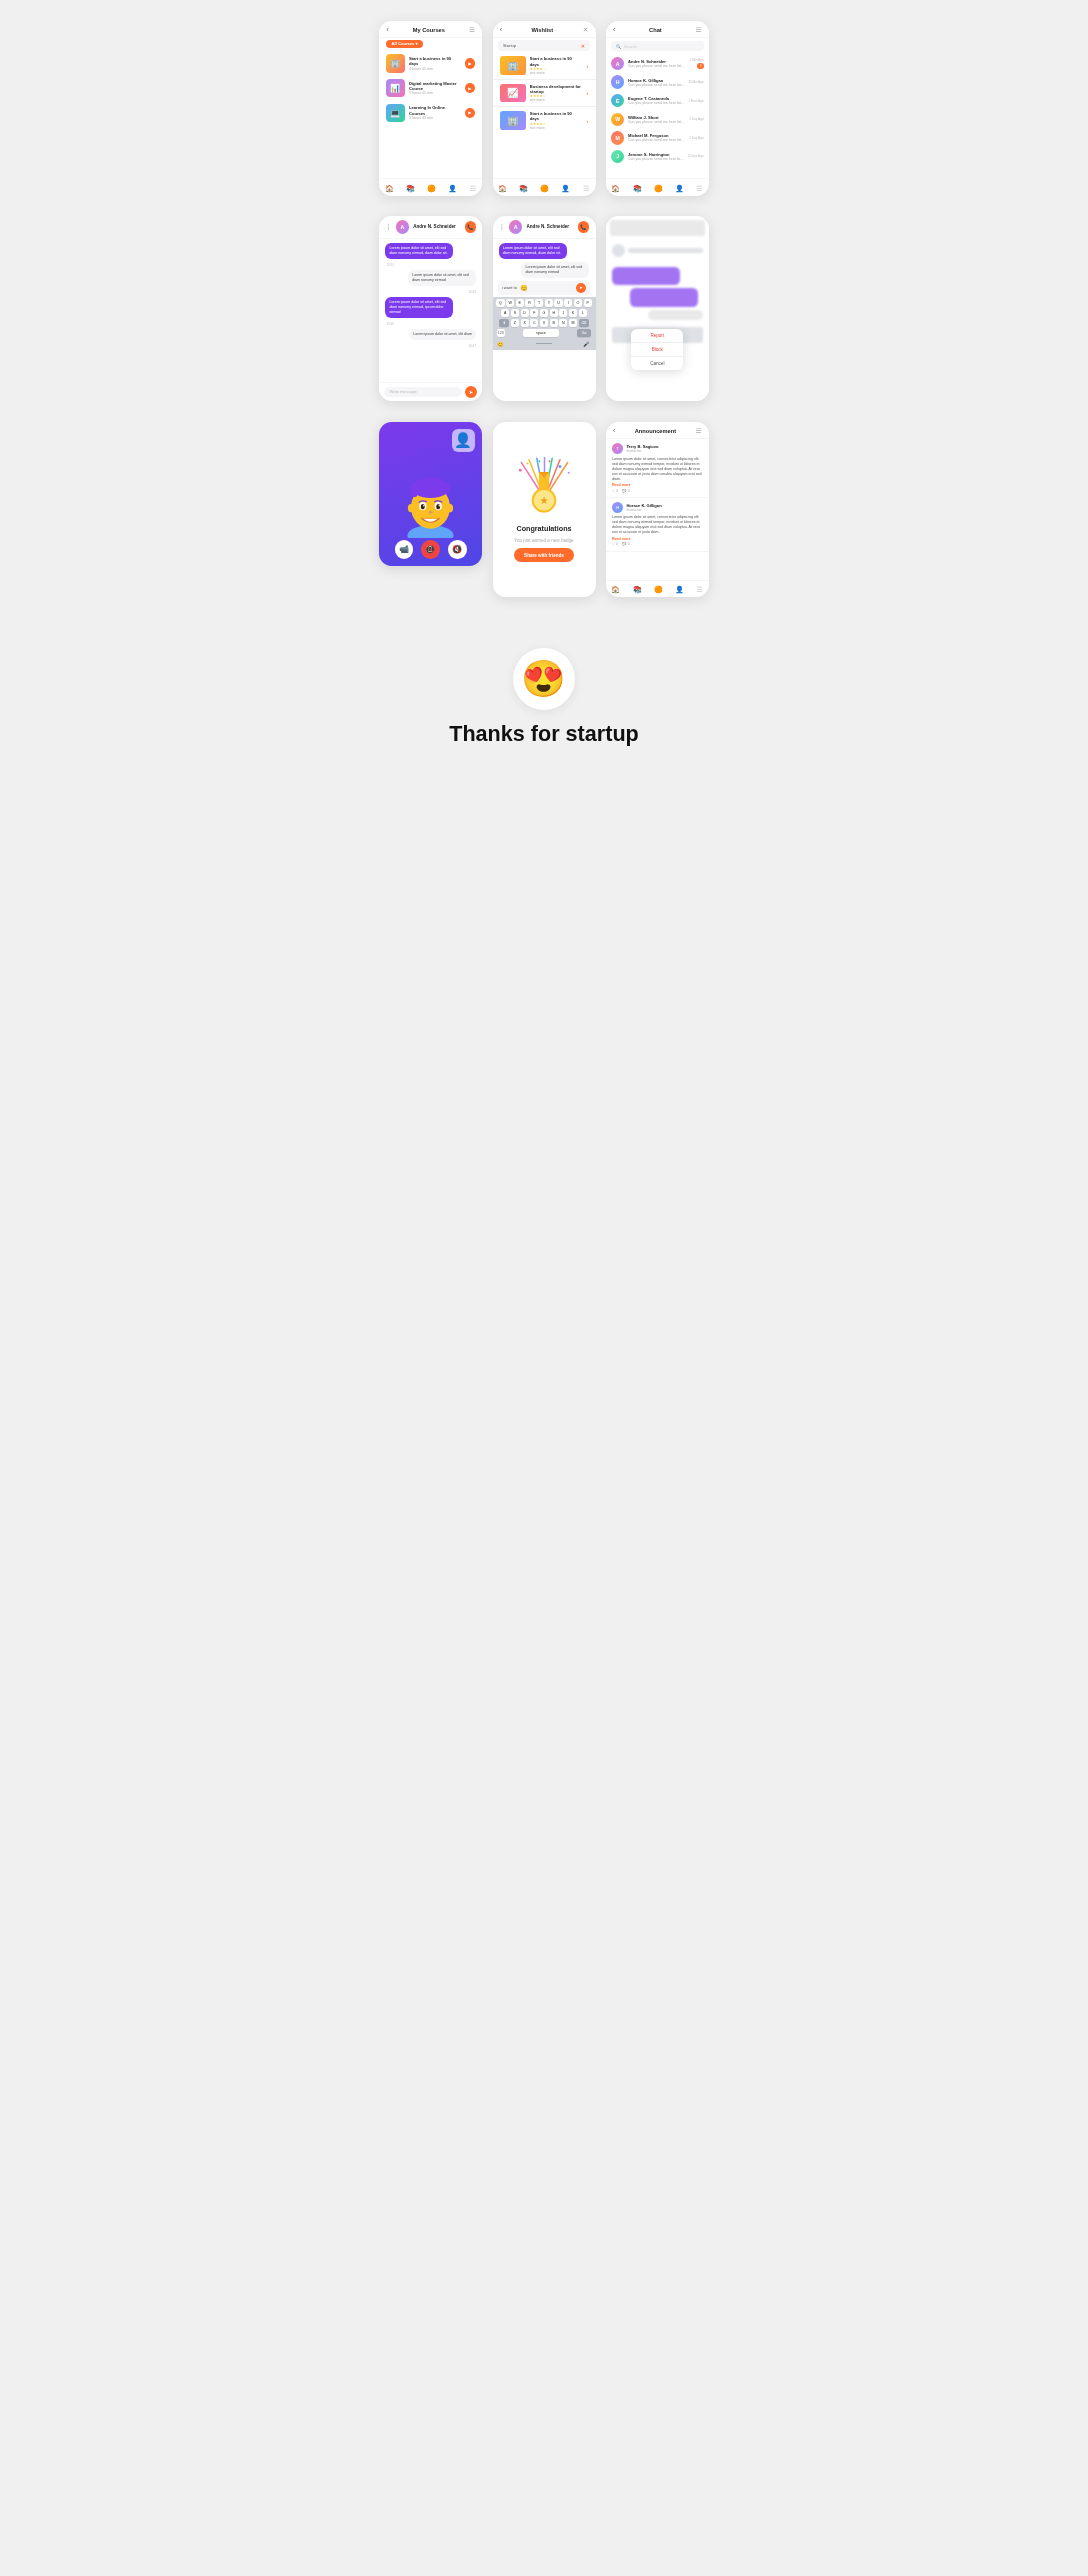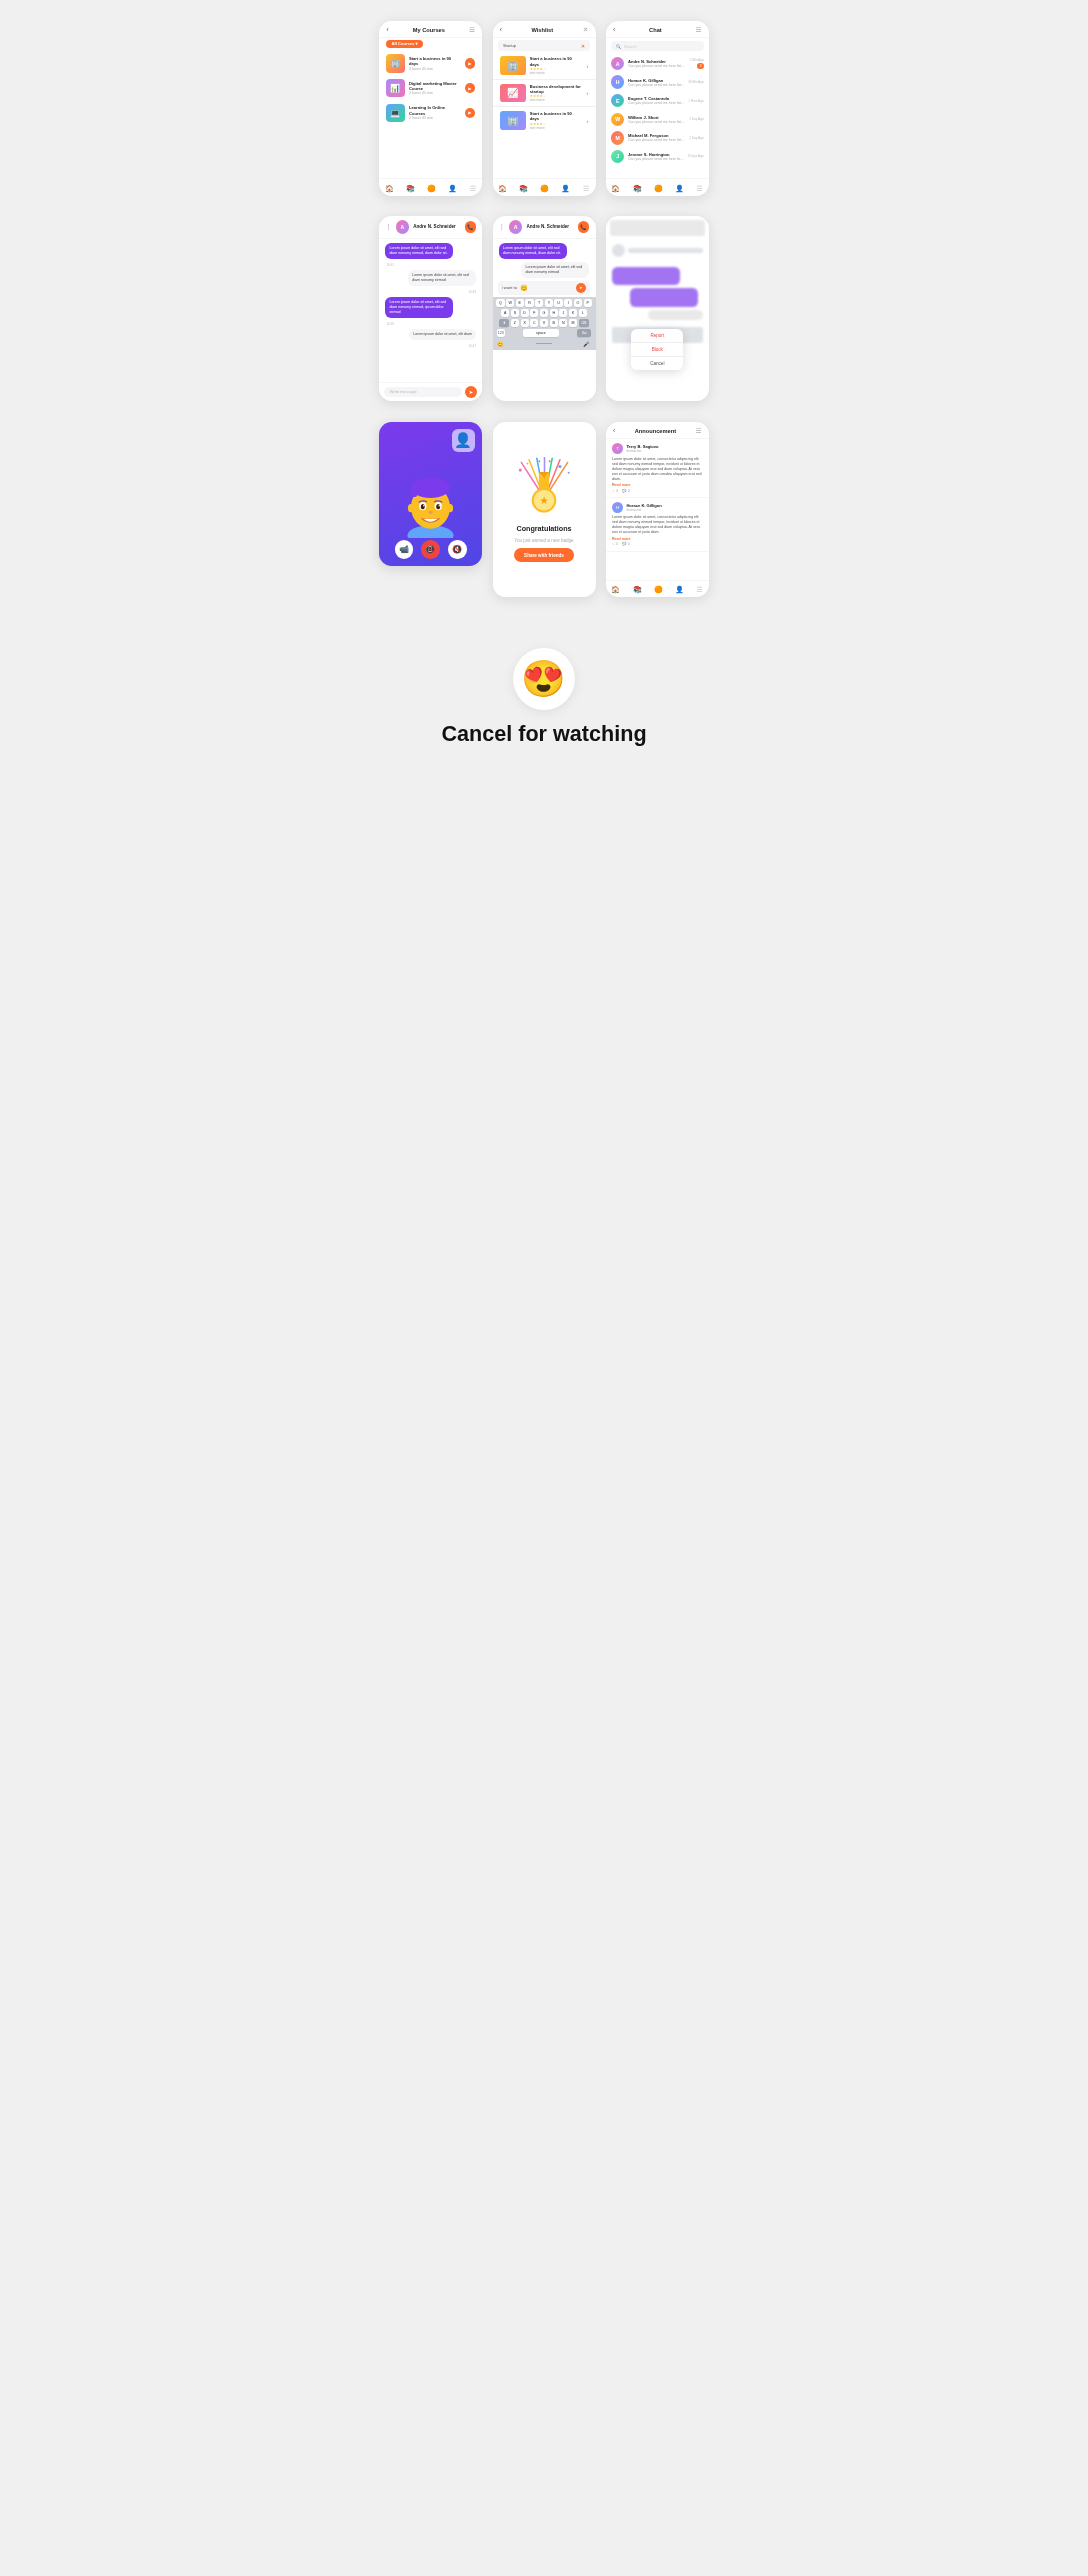--- a/index.html
+++ b/index.html
@@ -955,7 +955,7 @@
   <div class="emoji-circle">
     <span>😍</span>
   </div>
-  <div class="thanks-text">Cancel for watching</div>
+  <div class="thanks-text">Thanks for startup</div>
 </div>
 
 

